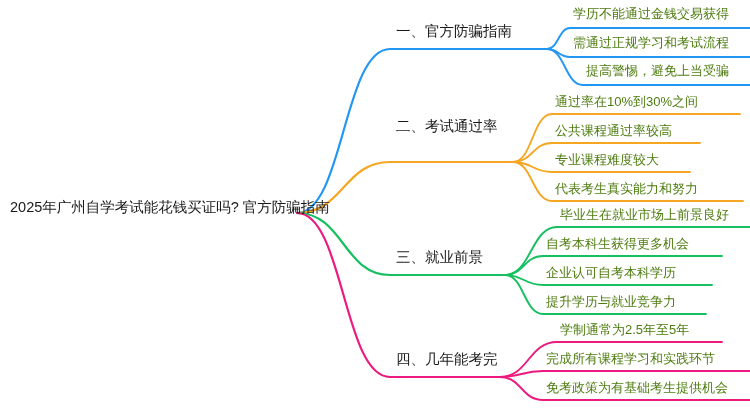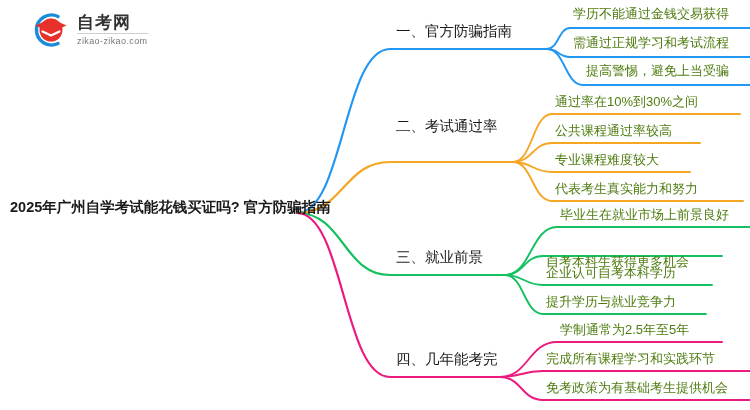--- a/index.html
+++ b/index.html
@@ -109,20 +109,6 @@
       <path d="M 500 377 C 521.5 377, 521.5 400, 543 400 L 750 400" fill="none" stroke="#ec197f" stroke-width="1.9" stroke-linecap="round"></path>
     </svg>
 
-  <div class="logo-wrap">
-    <svg class="logo-mark" viewBox="0 0 42 38" xmlns="http://www.w3.org/2000/svg">
-      <path d="M30 5.5 A15 15 0 1 0 30 32.5" fill="none" stroke="#1a8cd8" stroke-width="3.4" stroke-linecap="round"></path>
-      <circle cx="23" cy="19" r="11.5" fill="#e8312a"></circle>
-      <path d="M23 7.5 L38.5 14.5 L23 21.5 L7.5 14.5 Z" fill="#e8312a"></path>
-      <path d="M13 17.5 L13 25 L23 29.5 L33 25 L33 17.5 L23 22 Z" fill="#e8312a"></path>
-      <path d="M23 7.5 L38.5 14.5 L23 21.5 L7.5 14.5 Z" fill="#ffffff" opacity="0.0"></path>
-      <path d="M14.5 20.5 L23 24.5 L31.5 20.5" fill="none" stroke="#ffffff" stroke-width="2.2" stroke-linejoin="round" stroke-linecap="round"></path>
-    </svg>
-    <div class="logo-text">
-      <span class="logo-cn">自考网</span>
-      <span class="logo-en">zikao-zikao.com</span>
-    </div>
-  </div>
 
   <div class="root-topic">2025年广州自学考试能花钱买证吗? 官方防骗指南</div>
 

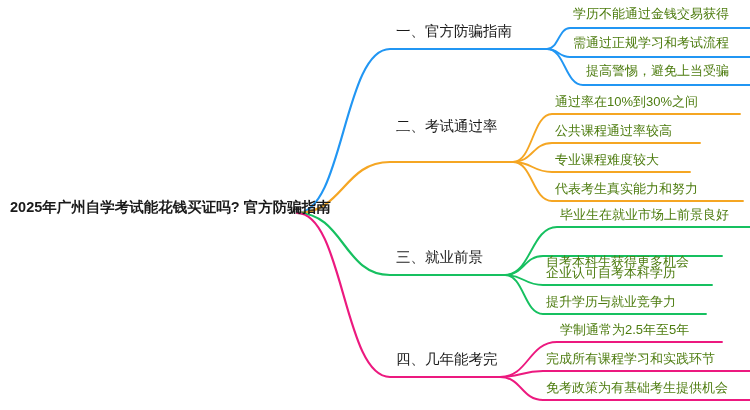--- a/index.html
+++ b/index.html
@@ -62,7 +62,6 @@
     color: #1a1a1a;
     white-space: nowrap;
     line-height: 1.1;
-    font-weight: bold;
   }
 
   

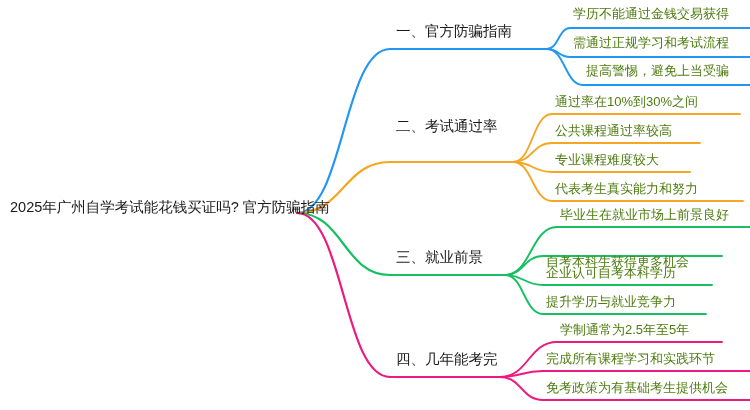--- a/index.html
+++ b/index.html
@@ -124,7 +124,7 @@
 
   <div class="branch-label" style="left:396px; top:250px;">三、就业前景</div>
   <div class="leaf-label" style="left:560px; top:208px;">毕业生在就业市场上前景良好</div>
-  <div class="leaf-label" style="left:546px; top:237px;margin-top:18px;">自考本科生获得更多机会</div>
+  <div class="leaf-label" style="left:546px; top:237px;">自考本科生获得更多机会</div>
   <div class="leaf-label" style="left:546px; top:266px;">企业认可自考本科学历</div>
   <div class="leaf-label" style="left:546px; top:295px;">提升学历与就业竞争力</div>
 

